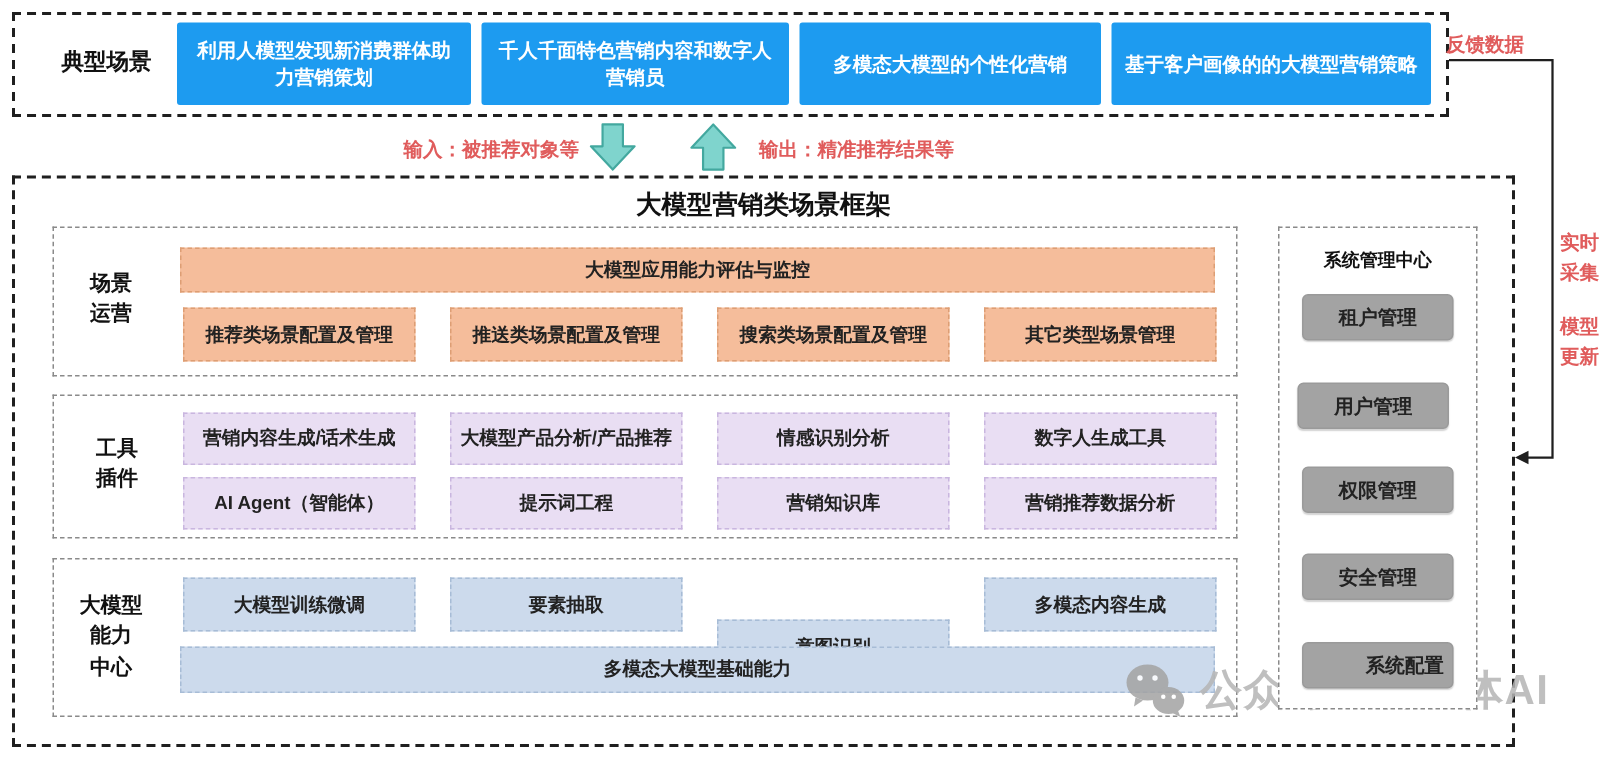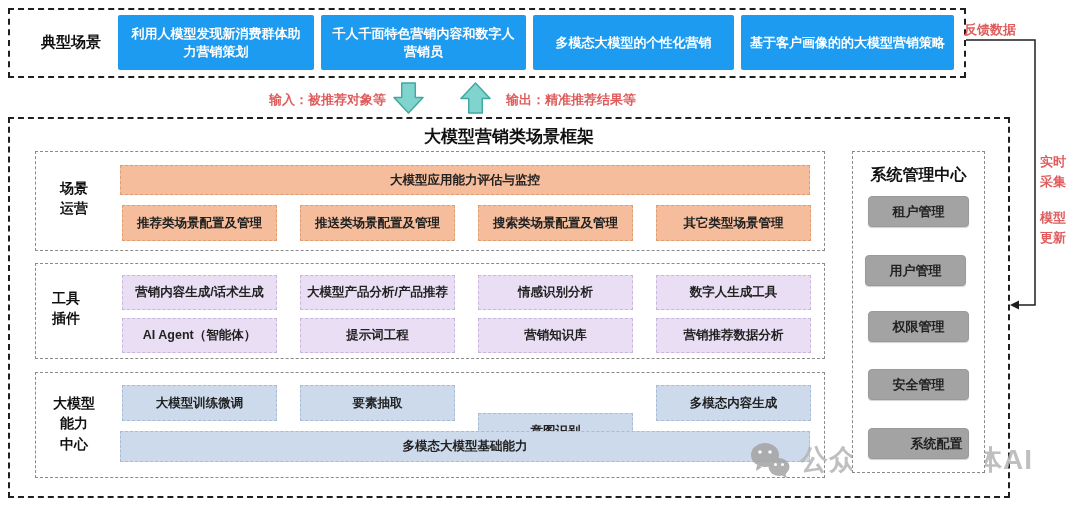--- a/index.html
+++ b/index.html
@@ -27,7 +27,7 @@
   .side-label{font-weight:bold;font-size:14px;white-space:pre-line;text-align:center;line-height:1.45;color:#111;}
   .red-note{color:#e05c5c;font-size:13px;font-weight:600;white-space:pre-line;line-height:1.5;}
   .frame-title{font-weight:bold;font-size:17px;text-align:center;color:#111;}
-  .panel-title{font-weight:bold;font-size:16px;text-align:center;color:#111;}
+  .panel-title{font-weight:bold;font-size:12px;text-align:center;color:#111;}
 
   .watermark{display:flex;align-items:center;gap:8px;z-index:2;opacity:.85;}
   .watermark .wm-text{color:#b5b5b5;font-size:28px;font-weight:bold;letter-spacing:1px;}

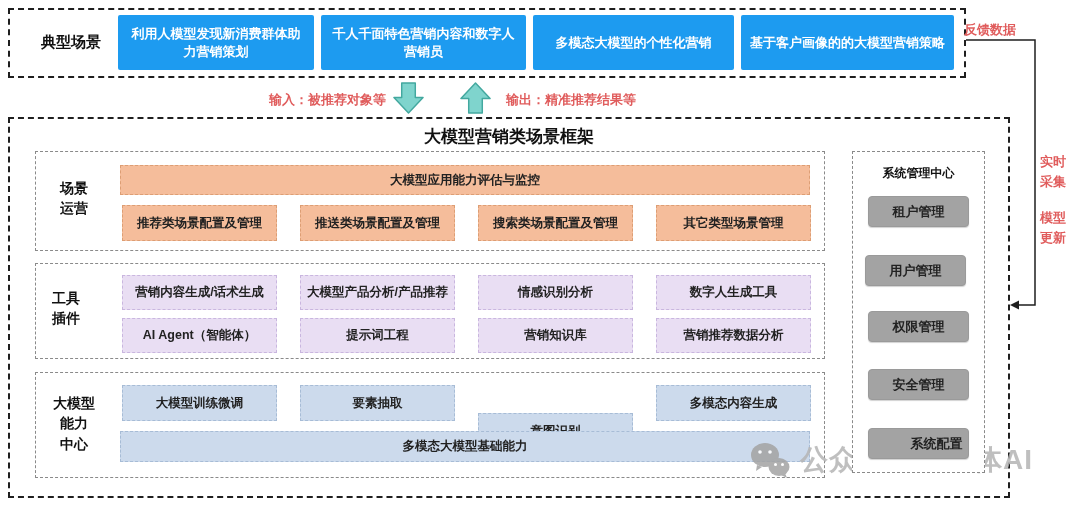--- a/index.html
+++ b/index.html
@@ -73,7 +73,7 @@
   <div class="abs cbox orange-box" style="left:656px;top:205px;width:155px;height:36px;">其它类型场景管理</div>
 
   <div class="abs frame-fine" style="left:35px;top:263px;width:790px;height:96px;"></div>
-  <div class="abs cbox side-label" style="left:40px;top:288px;width:52px;text-align:right;">工具
+  <div class="abs cbox side-label" style="left:52px;top:288px;width:52px;text-align:right;">工具
 插件</div>
   <div class="abs cbox purple-box" style="left:122px;top:275px;width:155px;height:35px;">营销内容生成/话术生成</div>
   <div class="abs cbox purple-box" style="left:300px;top:275px;width:155px;height:35px;">大模型产品分析/产品推荐</div>

